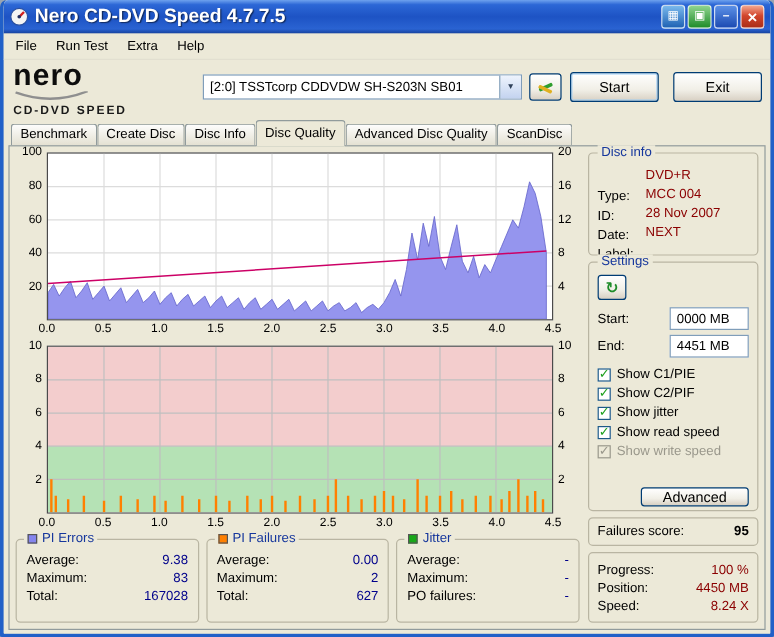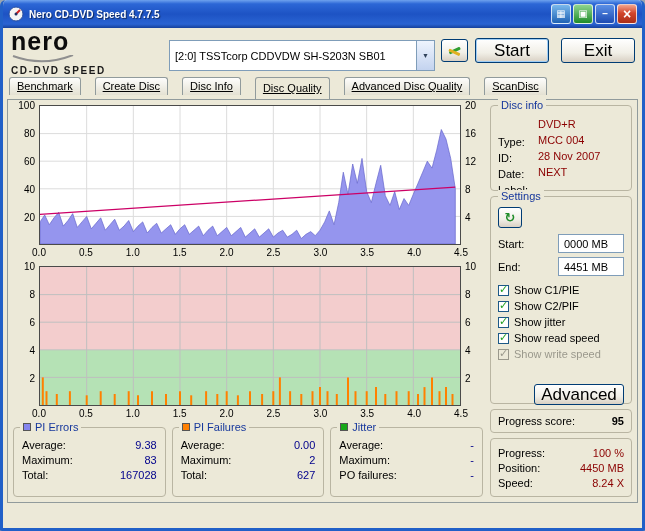--- a/index.html
+++ b/index.html
@@ -9,7 +9,7 @@
   
   .titlebar{height:28px;border-radius:4px 4px 0 0;display:flex;align-items:center;gap:5px;padding:0 5px;
     background:linear-gradient(180deg,#6ea2ee 0%,#2c67d6 14%,#1d53c4 50%,#2a63d2 86%,#16419c 100%);}
-  .title-text{color:#fff;font-weight:bold;font-size:10px;text-shadow:1px 1px 1px rgba(0,0,0,.55);flex:1;white-space:nowrap;overflow:hidden;}
+  .title-text{color:#fff;font-weight:bold;font-size:16px;text-shadow:1px 1px 1px rgba(0,0,0,.55);flex:1;white-space:nowrap;overflow:hidden;}
   .tb-buttons{display:flex;gap:2px;}
   .tbtn{width:20px;height:20px;border-radius:3px;border:1px solid rgba(255,255,255,.75);box-sizing:border-box;
     display:flex;align-items:center;justify-content:center;color:#fff;font-size:10px;line-height:1;cursor:default;}

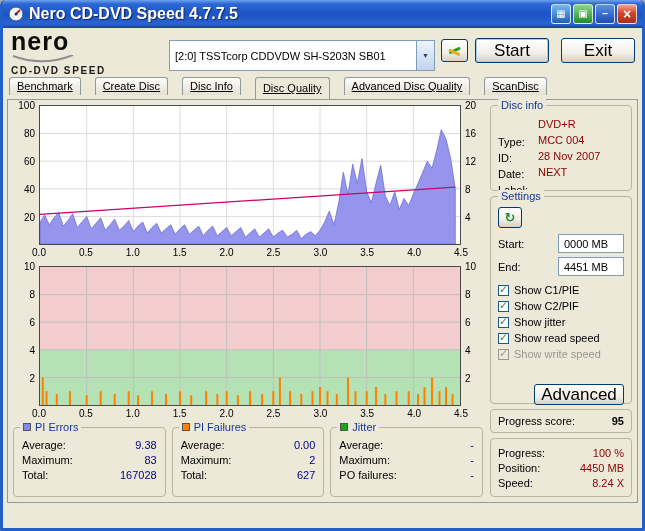--- a/index.html
+++ b/index.html
@@ -108,6 +108,13 @@
     </span>
   </div>
 
+  <div class="menubar">
+
+  <span class="menu-item">File</span>
+      <span class="menu-item">Run Test</span>
+      <span class="menu-item">Extra</span>
+      <span class="menu-item">Help</span>
+    </div>
 
   <div class="header">
     <div class="logo">

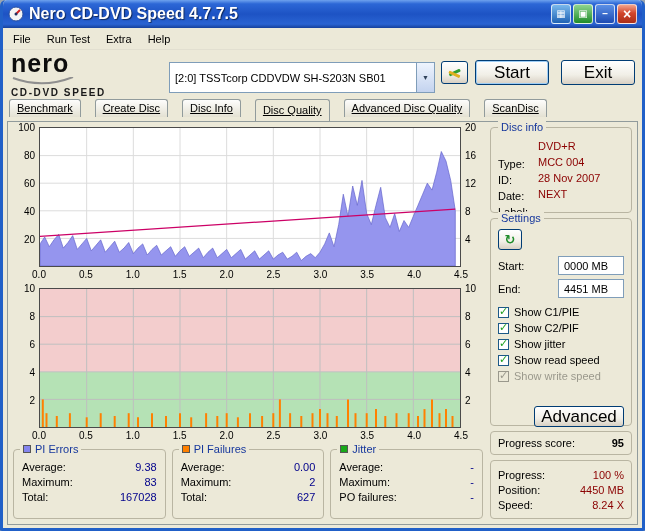--- a/index.html
+++ b/index.html
@@ -25,7 +25,7 @@
   .logo{position:absolute;left:8px;top:1px;line-height:1;}
   .logo .word{font-size:25px;font-weight:800;letter-spacing:1px;color:#0d0d0d;}
   .logo .sub{font-size:10px;font-weight:700;letter-spacing:1.6px;color:#1a1a1a;margin-top:1px;white-space:nowrap;}
-  .combo{position:absolute;left:166px;top:12px;width:266px;height:31px;box-sizing:border-box;background:#fff;
+  .combo{position:absolute;left:166px;top:12px;width:266px;height:21px;box-sizing:border-box;background:#fff;
     border:1px solid #7f9db9;display:flex;align-items:center;}
   .combo .txt{flex:1;padding:0 5px;white-space:nowrap;overflow:hidden;}
   .arrowbtn{width:17px;align-self:stretch;border-left:1px solid #7f9db9;background:linear-gradient(#eef4fd,#c3d3ef);

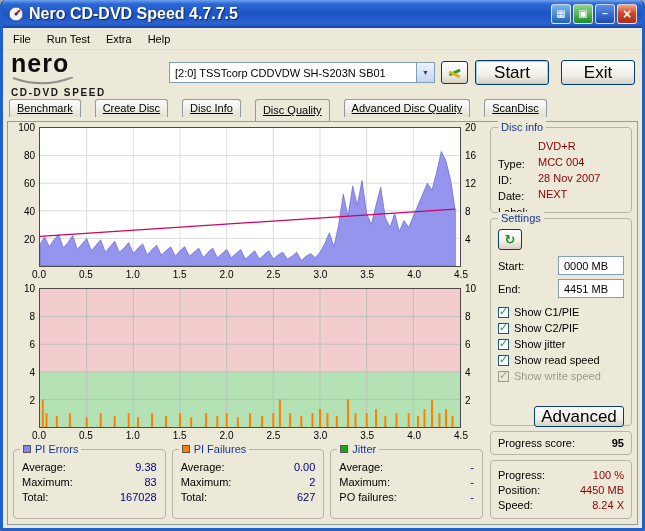--- a/index.html
+++ b/index.html
@@ -31,7 +31,7 @@
   .arrowbtn{width:17px;align-self:stretch;border-left:1px solid #7f9db9;background:linear-gradient(#eef4fd,#c3d3ef);
     display:flex;align-items:center;justify-content:center;font-size:7px;color:#30425a;}
   .xpbtn{box-sizing:border-box;border:1px solid #003c74;border-radius:3px;background:linear-gradient(#ffffff,#f1efe7 60%,#d8d0c3);
-    font-size:17px;display:flex;align-items:center;justify-content:center;cursor:default;}
+    font-size:12px;display:flex;align-items:center;justify-content:center;cursor:default;}
   .toolbtn{position:absolute;left:438px;top:11px;width:27px;height:23px;}
   .startbtn{position:absolute;left:472px;top:10px;width:74px;height:25px;box-shadow:inset 0 0 0 1px #9ecdf5;}
   .exitbtn{position:absolute;left:558px;top:10px;width:74px;height:25px;}

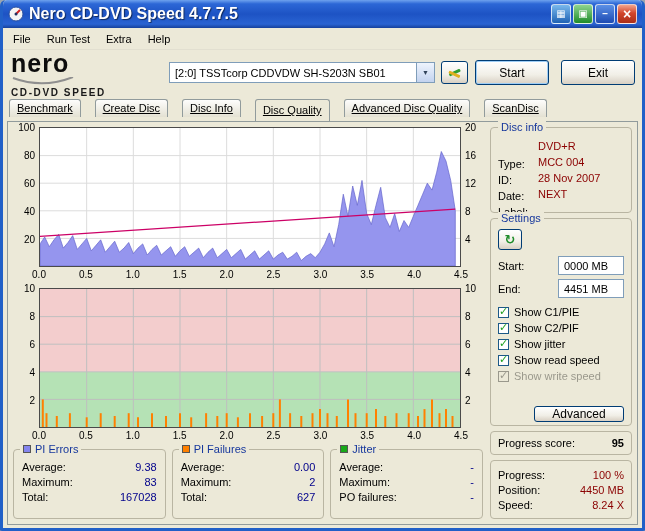--- a/index.html
+++ b/index.html
@@ -36,7 +36,7 @@
   .startbtn{position:absolute;left:472px;top:10px;width:74px;height:25px;box-shadow:inset 0 0 0 1px #9ecdf5;}
   .exitbtn{position:absolute;left:558px;top:10px;width:74px;height:25px;}
   
-  .tabs{height:22px;display:flex;align-items:flex-start;gap:14px;padding-left:6px;text-decoration:underline;}
+  .tabs{height:22px;display:flex;align-items:flex-end;gap:0;padding-left:6px;}
   .tab{height:18px;box-sizing:border-box;padding:2px 7px 0;border:1px solid #919b9c;border-bottom:none;
     border-radius:3px 3px 0 0;background:linear-gradient(#fdfdfc,#e4e1d2);white-space:nowrap;cursor:default;}
   .tab.active{height:22px;padding-top:4px;background:#ece9d8;position:relative;z-index:3;margin-bottom:-1px;font-weight:normal;}

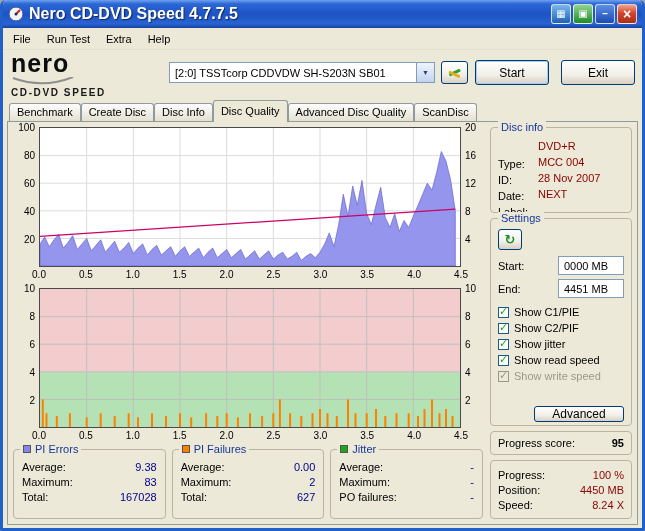--- a/index.html
+++ b/index.html
@@ -425,7 +425,7 @@
       </div>
 
       <div class="gbox" style="height:24px;padding:0 7px;display:flex;align-items:center;">
-        <span>Progress score:</span>
+        <span>Failures score:</span>
         <span class="spacer"></span>
         <span class="qv">95</span>
       </div>

